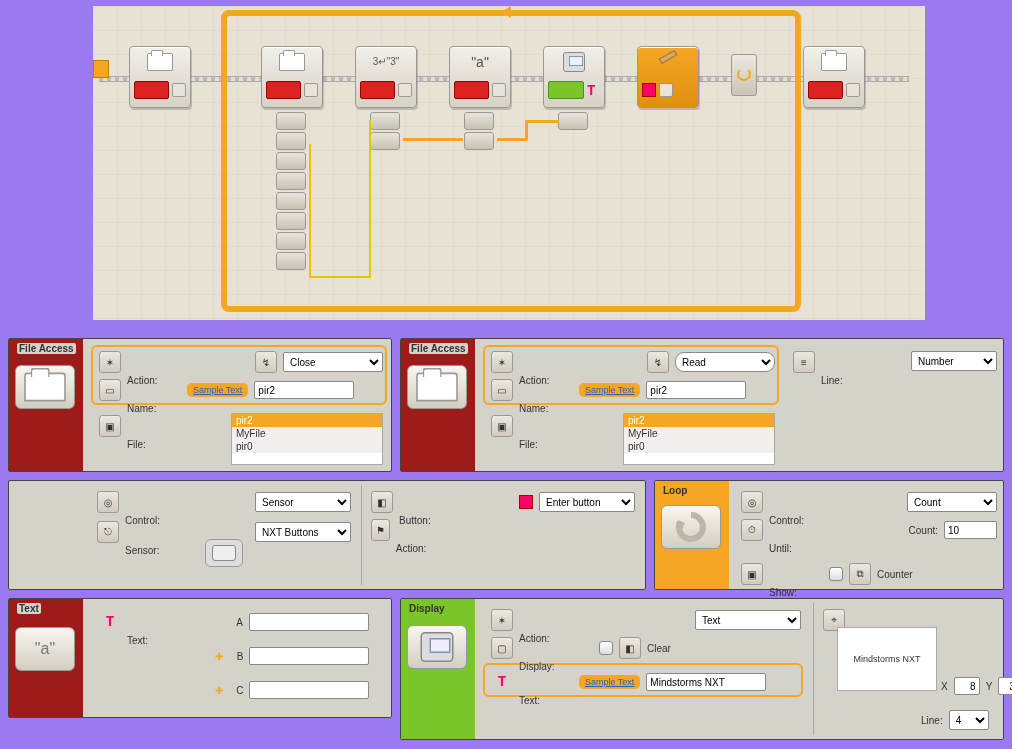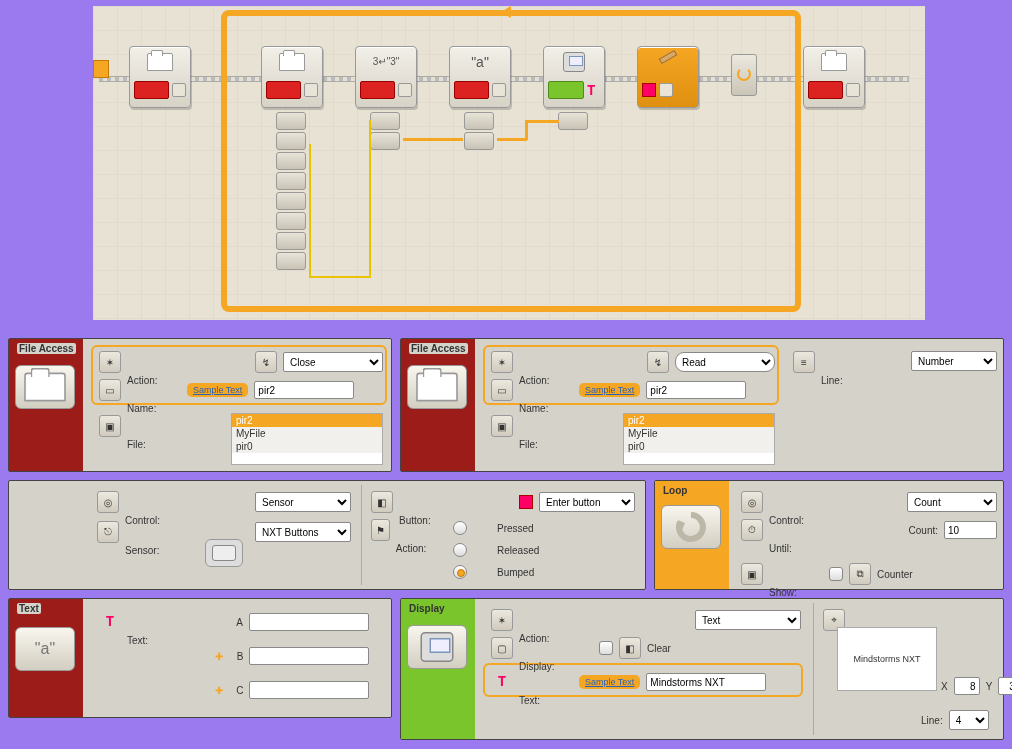--- a/index.html
+++ b/index.html
@@ -273,23 +273,6 @@
      <span class="glyph">⚑</span>
      <span class="lbl">Action:</span>
   </div>
-  <div style="position:absolute; left:444px; top:36px; font-size:10px;">
-     <div style="height:22px;display:flex;align-items:center;gap:6px;">
-        <span class="radio"></span>
-        <span class="glyph" style="width:18px;height:16px;"></span>
-        <span>Pressed</span>
-      </div>
-     <div style="height:22px;display:flex;align-items:center;gap:6px;">
-        <span class="radio"></span>
-        <span class="glyph" style="width:18px;height:16px;"></span>
-        <span>Released</span>
-      </div>
-     <div style="height:22px;display:flex;align-items:center;gap:6px;">
-        <span class="radio on"></span>
-        <span class="glyph" style="width:18px;height:16px;"></span>
-        <span>Bumped</span>
-      </div>
-  </div>
 </div>
 
 <div class="panel" style="left:654px; top:480px; width:350px; height:110px;">

